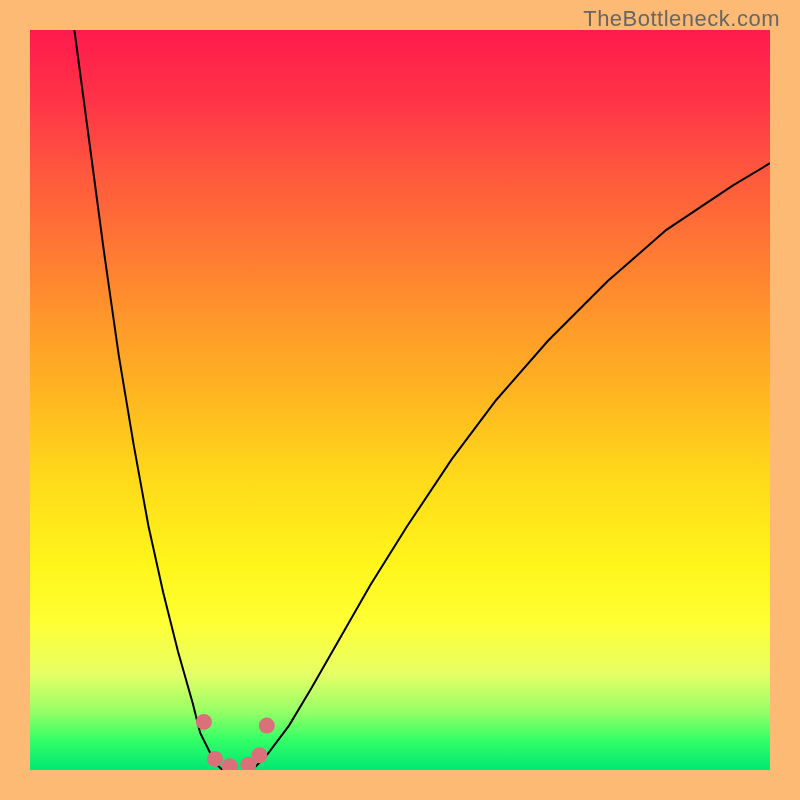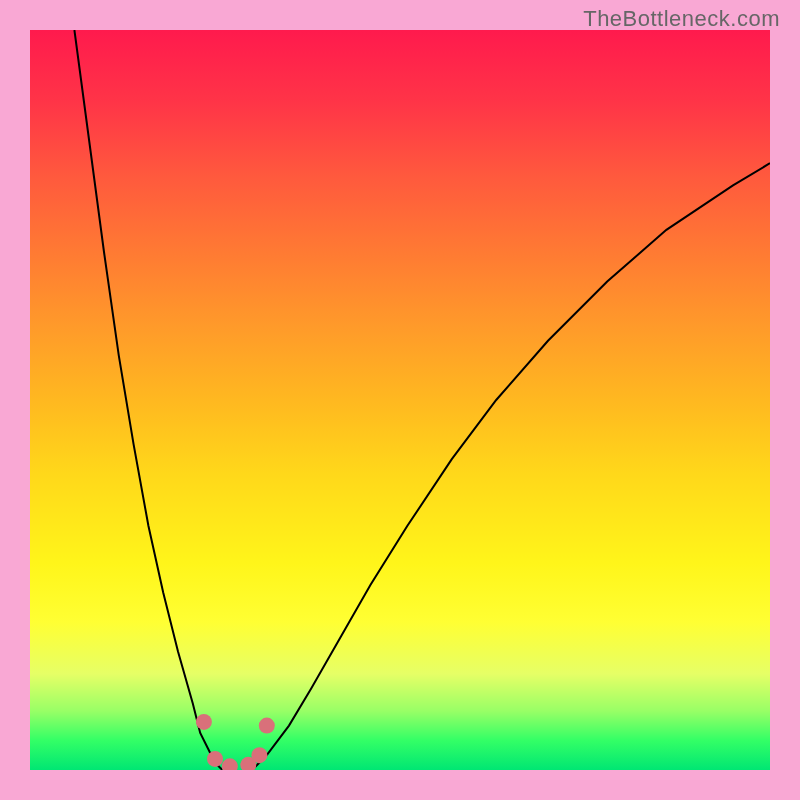--- a/index.html
+++ b/index.html
@@ -14,7 +14,7 @@
     position: relative;
     width: 800px;
     height: 800px;
-    background: #f9a8d4;
+    background: #fdba74;
   }
   .plot-area {
     position: absolute;

